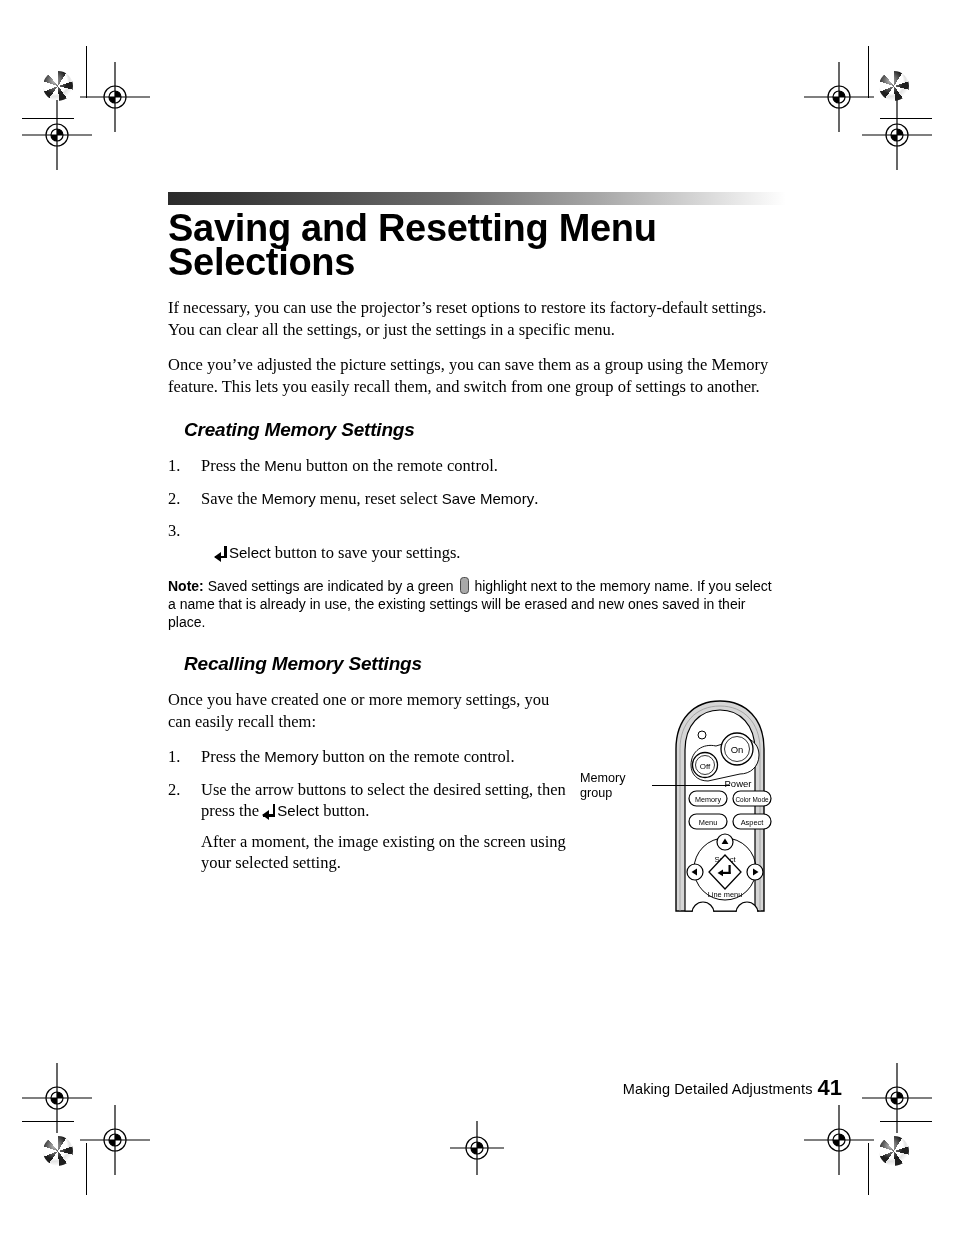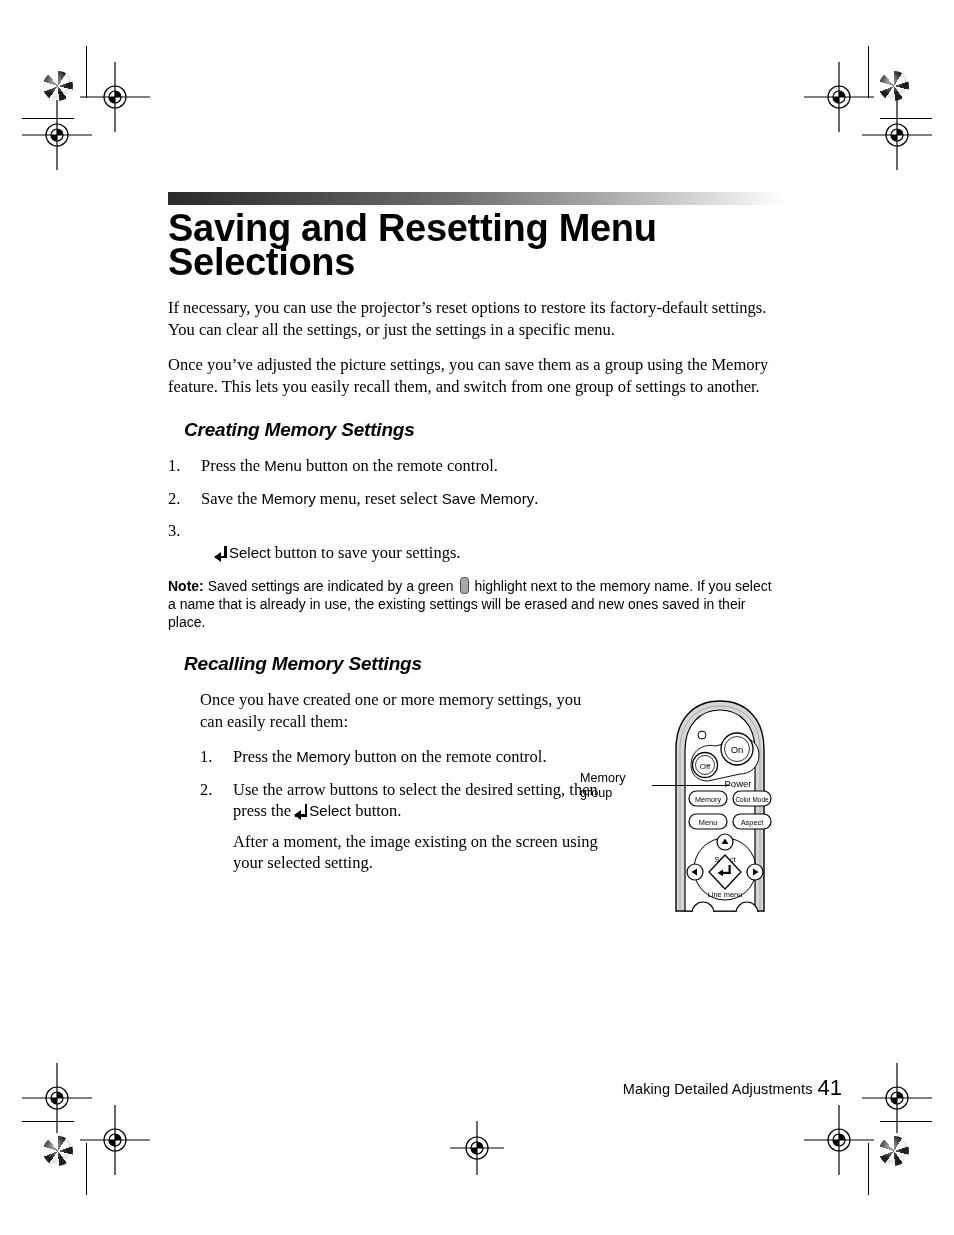--- a/index.html
+++ b/index.html
@@ -166,7 +166,7 @@
 
   
   .recall-row { position: relative; }
-  .recall-text { width: 400px; margin-left: 32px; }
+  .recall-text { width: 400px; }
 
   
   .remote-wrap {

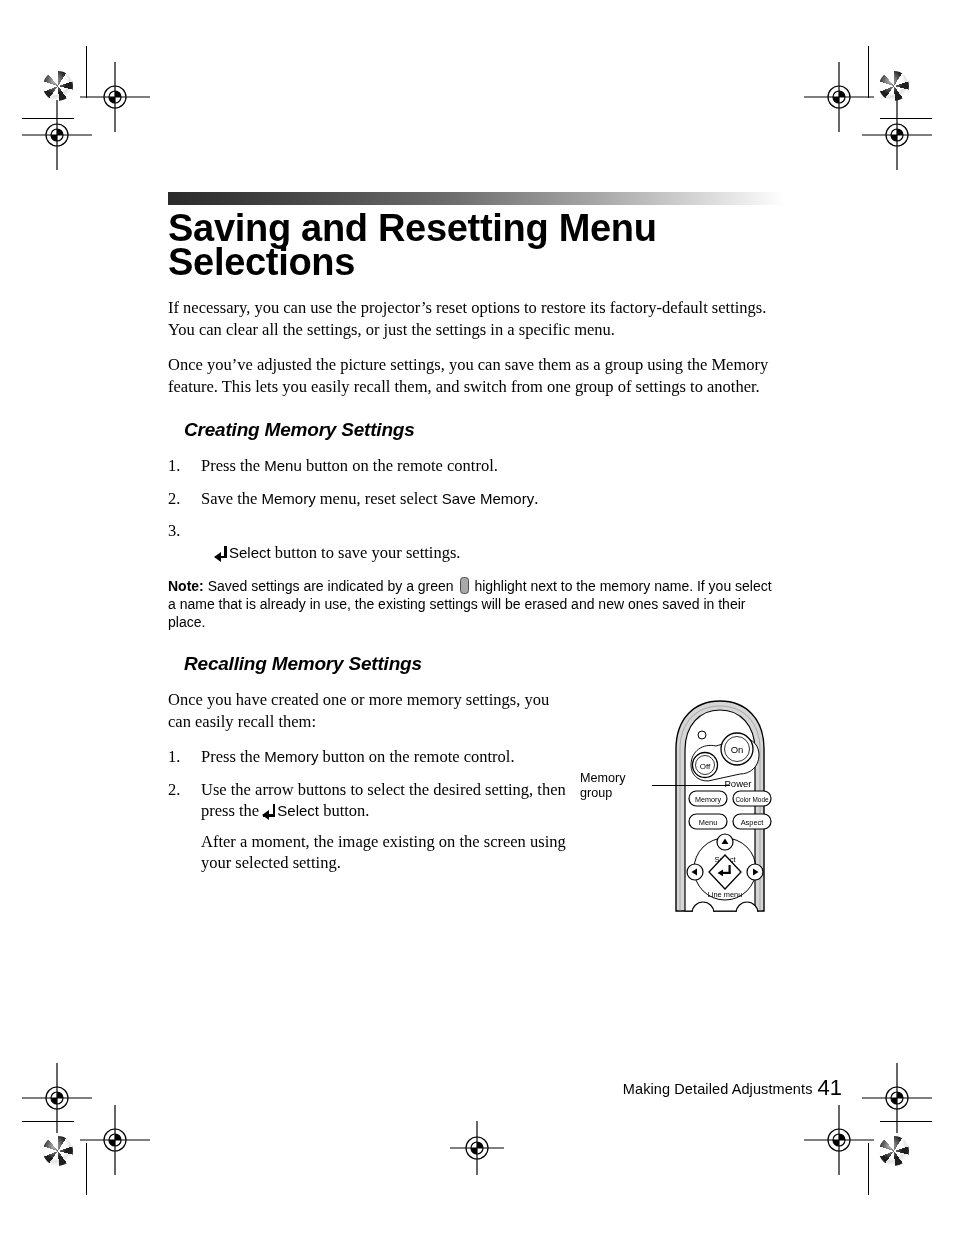--- a/index.html
+++ b/index.html
@@ -211,7 +211,7 @@
   }
   .footer .f-page {
     font-size: 22px;
-    font-weight: normal;
+    font-weight: bold;
     margin-left: 5px;
     vertical-align: -1px;
   }

